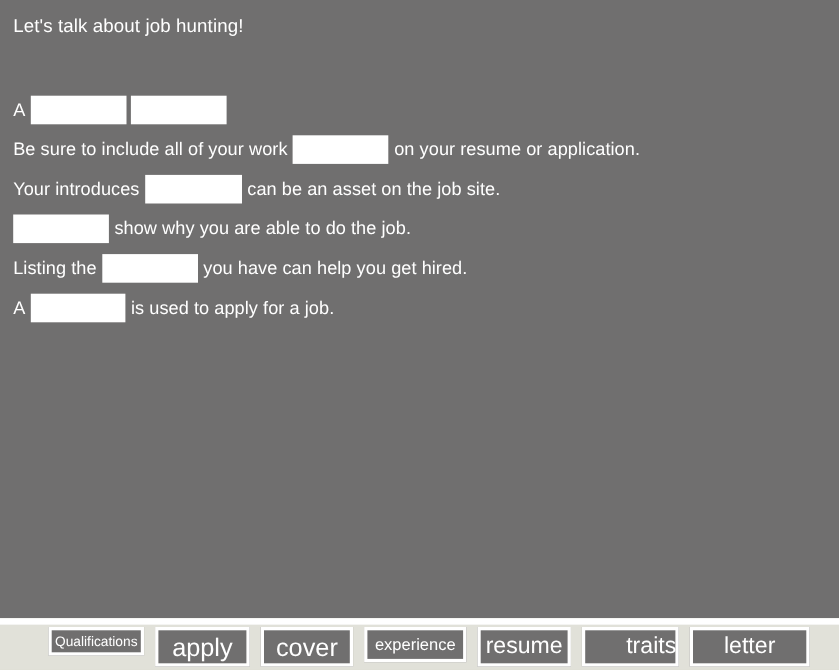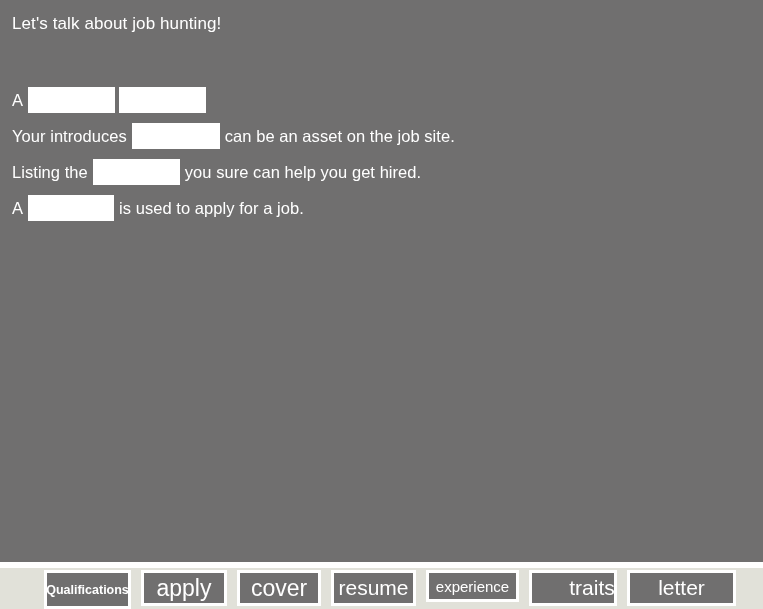--- a/index.html
+++ b/index.html
@@ -144,6 +144,13 @@
         <span class="gap-md"></span>
       </div>
 
+      <div class="sentence">
+        <span class="txt">Be sure to include all of your work</span>
+        <span class="gap-md"></span>
+        <span class="blank w87"></span>
+        <span class="gap-md"></span>
+        <span class="txt">on your resume or application.</span>
+      </div>
 
       <div class="sentence">
         <span class="txt">Your introduces</span>

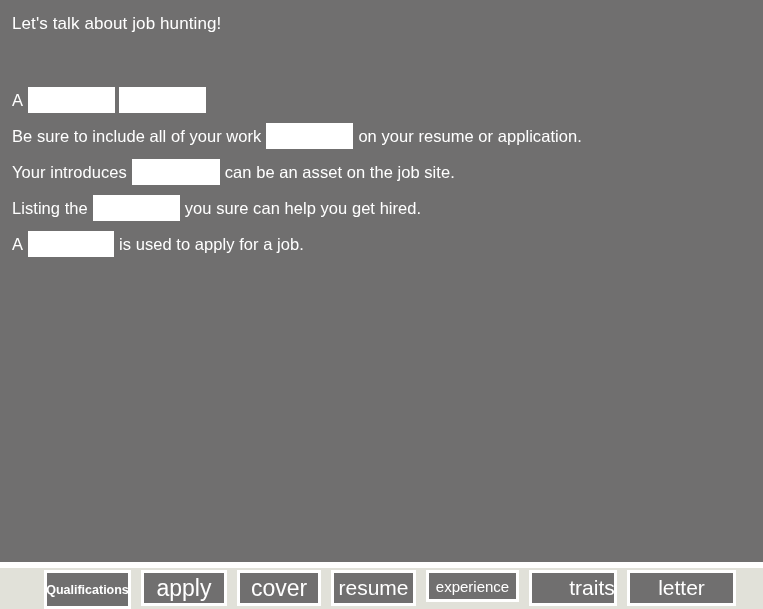--- a/index.html
+++ b/index.html
@@ -160,6 +160,11 @@
         <span class="txt">can be an asset on the job site.</span>
       </div>
 
+      <div class="sentence">
+        <span class="blank w87"></span>
+        <span class="gap-md"></span>
+        <span class="txt">show why you are able to do the job.</span>
+      </div>
 
       <div class="sentence">
         <span class="txt">Listing the</span>

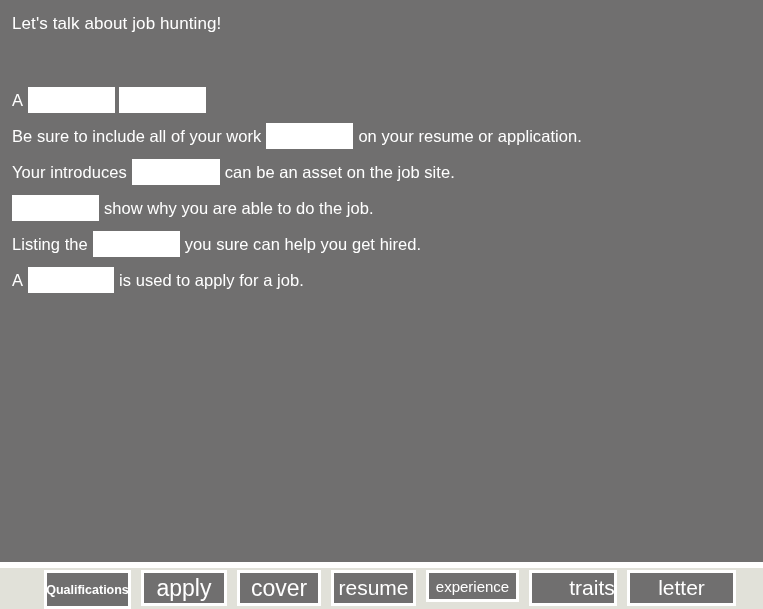--- a/index.html
+++ b/index.html
@@ -171,7 +171,7 @@
         <span class="gap-md"></span>
         <span class="blank w87"></span>
         <span class="gap-md"></span>
-        <span class="txt">you sure can help you get hired.</span>
+        <span class="txt">you have can help you get hired.</span>
       </div>
 
       <div class="sentence">

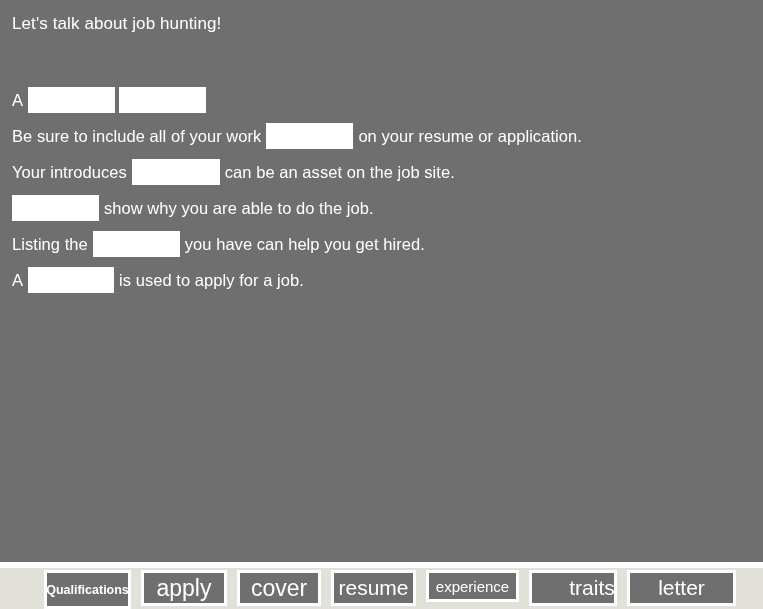--- a/index.html
+++ b/index.html
@@ -119,7 +119,7 @@
     white-space: nowrap;
     font-family: "Liberation Sans", sans-serif;
   }
-  .tile.s-xs { font-size: 12.5px; height: 39px; font-weight: bold; }
+  .tile.s-xs { font-size: 12.5px; height: 26px; }
   .tile.s-sm { font-size: 15px;   height: 32px; }
   .tile.s-lg { font-size: 21px;   height: 36px; }
   .tile.s-xl { font-size: 23px;   height: 36px; }

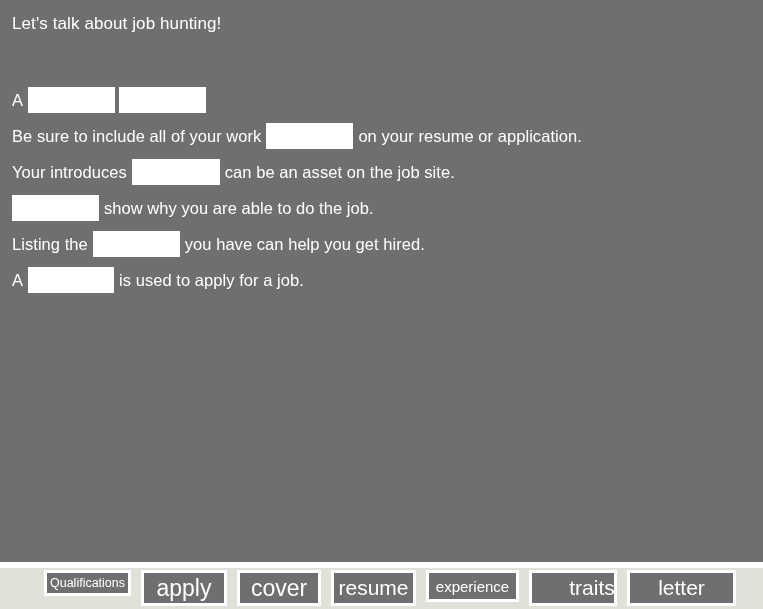--- a/index.html
+++ b/index.html
@@ -192,8 +192,8 @@
         <div class="tile s-xs" style="width: 87px;">Qualifications</div>
         <div class="tile s-xl" style="width: 86px;">apply</div>
         <div class="tile s-xl" style="width: 84px;">cover</div>
+        <div class="tile s-sm" style="width: 93px;">experience</div>
         <div class="tile s-lg" style="width: 85px;">resume</div>
-        <div class="tile s-sm" style="width: 93px;">experience</div>
         <div class="tile s-lg" style="width: 88px; padding-left: 44px;">traits</div>
         <div class="tile s-lg" style="width: 109px;">letter</div>
       </div>

